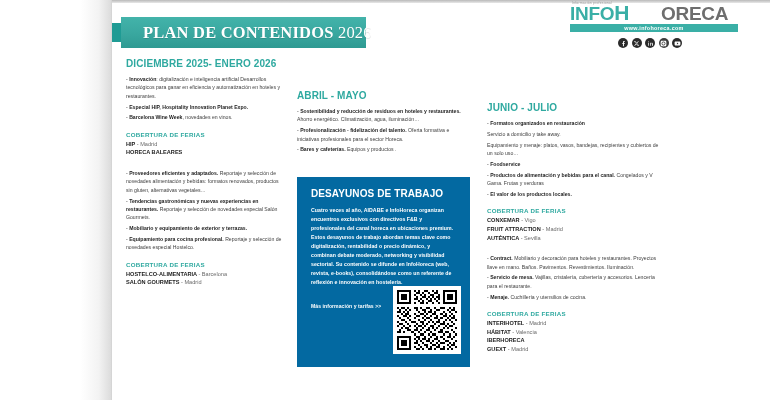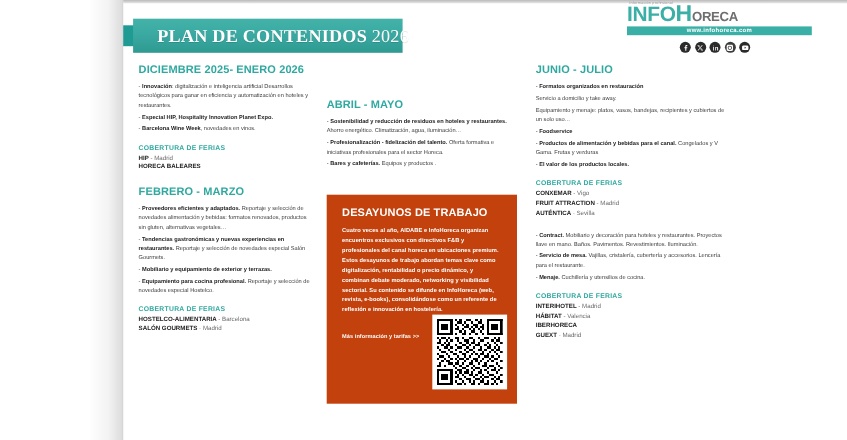--- a/index.html
+++ b/index.html
@@ -61,7 +61,7 @@
     font-size:21px;font-weight:bold;color:#3aafa6;letter-spacing:-.3px;
   }
   .logo-oreca{
-    font-size:12px;font-weight:bold;color:#6e6e6e;letter-spacing:-.3px;
+    font-size:19px;font-weight:bold;color:#6e6e6e;letter-spacing:-.3px;padding-left:32px;
   }
   .logo-micro{
     position:absolute;left:2px;top:-1px;font-size:3.4px;color:#9a9a9a;letter-spacing:.2px;

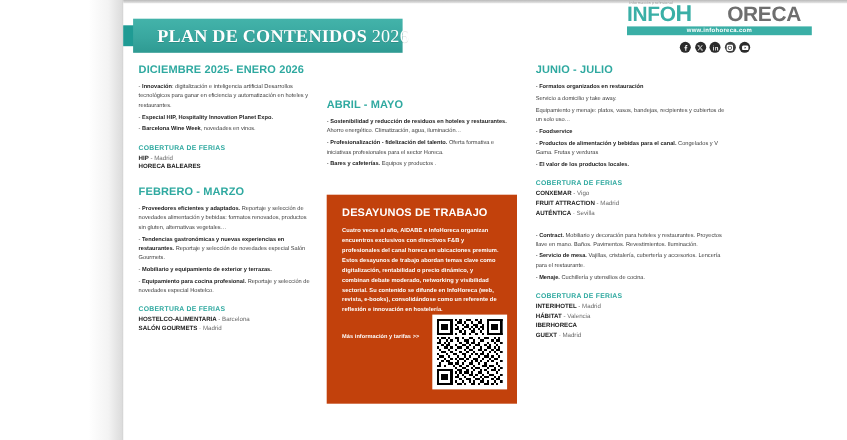--- a/index.html
+++ b/index.html
@@ -89,7 +89,7 @@
   }
   .col1{left:126px;width:160px;}
   .col2{left:297px;width:170px;margin-top:32px;}
-  .col3{left:487px;width:172px;}
+  .col3{left:487px;width:172px;margin-top:44px;}
 
   .sec-title{
     color:#2fa9a0;font-size:10px;font-weight:bold;letter-spacing:.1px;

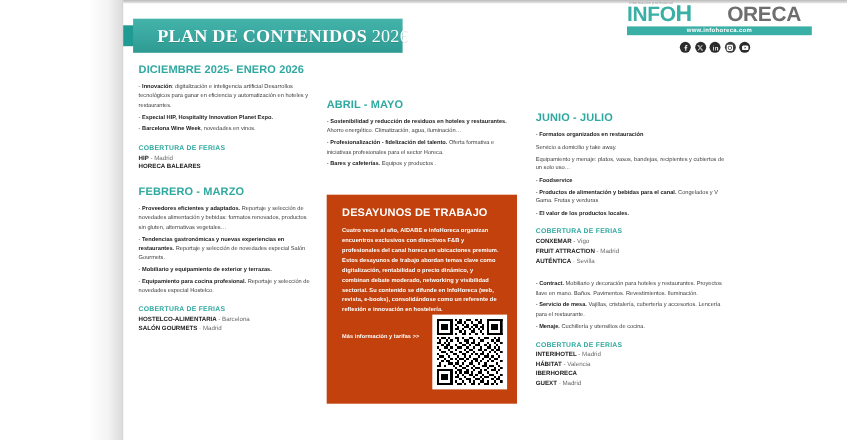--- a/index.html
+++ b/index.html
@@ -207,7 +207,6 @@
 
     <div class="gap-block"></div>
 
-    <h2 class="sec-title">FEBRERO - MARZO</h2>
     <p class="item"><span class="dash">- </span><b>Proveedores eficientes y adaptados.</b><span> Reportaje y selección de novedades alimentación y bebidas: formatos renovados, productos sin gluten, alternativas vegetales…</span></p>
     <p class="item"><span class="dash">- </span><b>Tendencias gastronómicas y nuevas experiencias en restaurantes.</b><span> Reportaje y selección de novedades especial Salón Gourmets.</span></p>
     <p class="item"><span class="dash">- </span><b>Mobiliario y equipamiento de exterior y terrazas.</b><span></span></p>

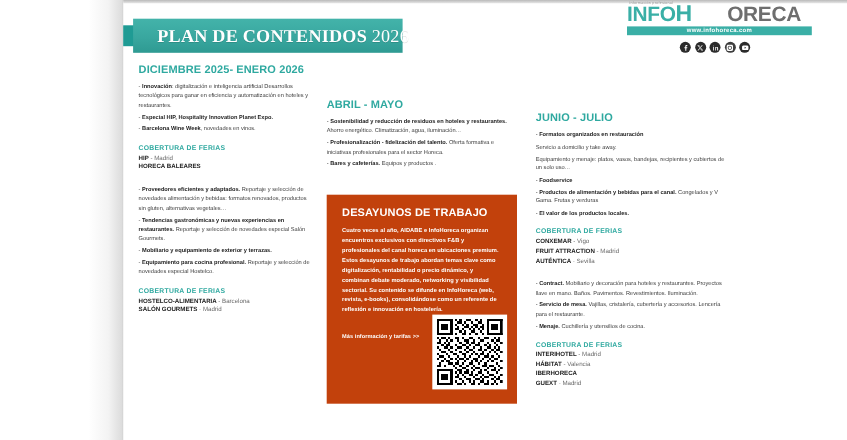--- a/index.html
+++ b/index.html
@@ -117,7 +117,7 @@
   
   .callout{
     position:absolute;left:297px;top:177px;width:173px;height:190px;
-    background:#c2410c;
+    background:#0369a1;
   }
   .callout-inner{padding:11px 14px 0 14px;}
   .callout-title{

